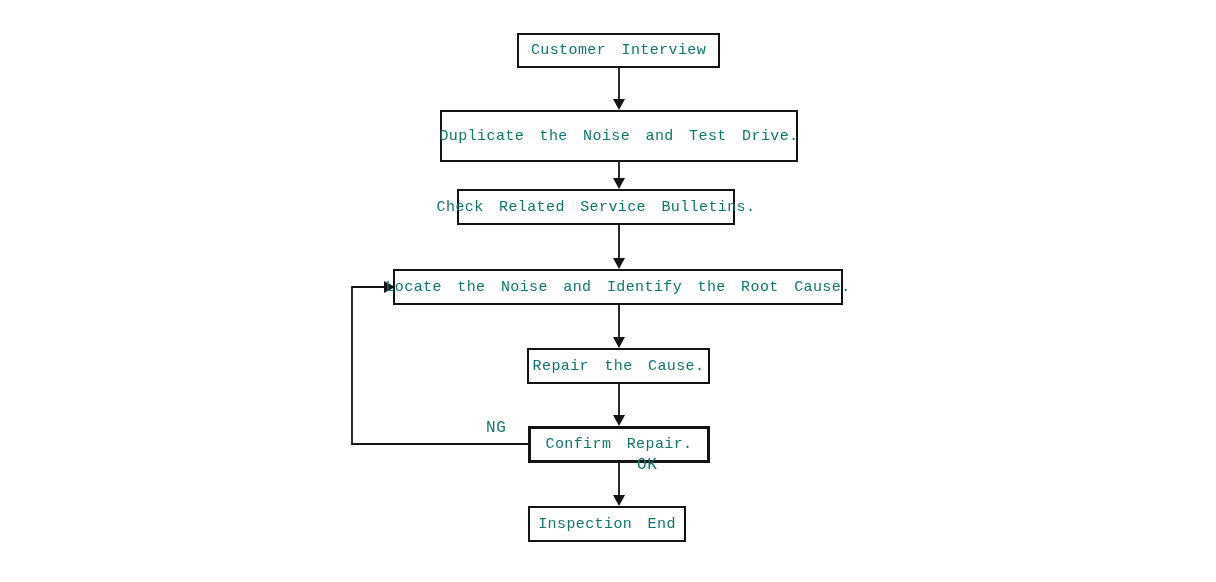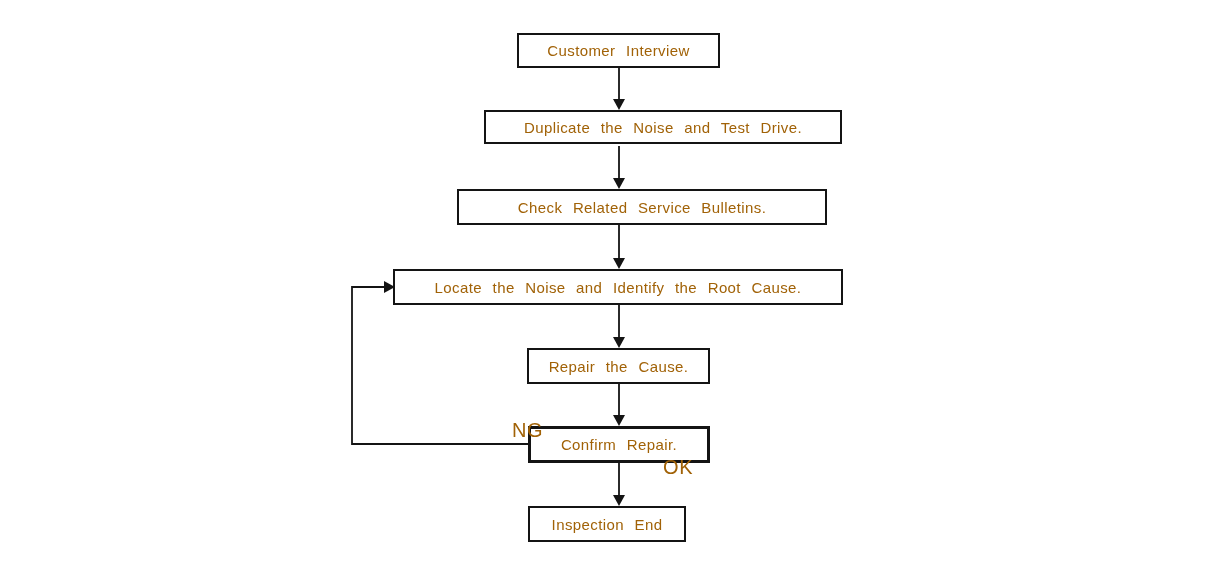--- a/index.html
+++ b/index.html
@@ -12,8 +12,8 @@
     width: 1216px;
     height: 582px;
     background: #ffffff;
-    font-family: Liberation Sans, sans-serif;
-    color: #a16207;
+    font-family: Liberation Mono, monospace;
+    color: #0f766e;
     overflow: hidden;
   }
   .edges {

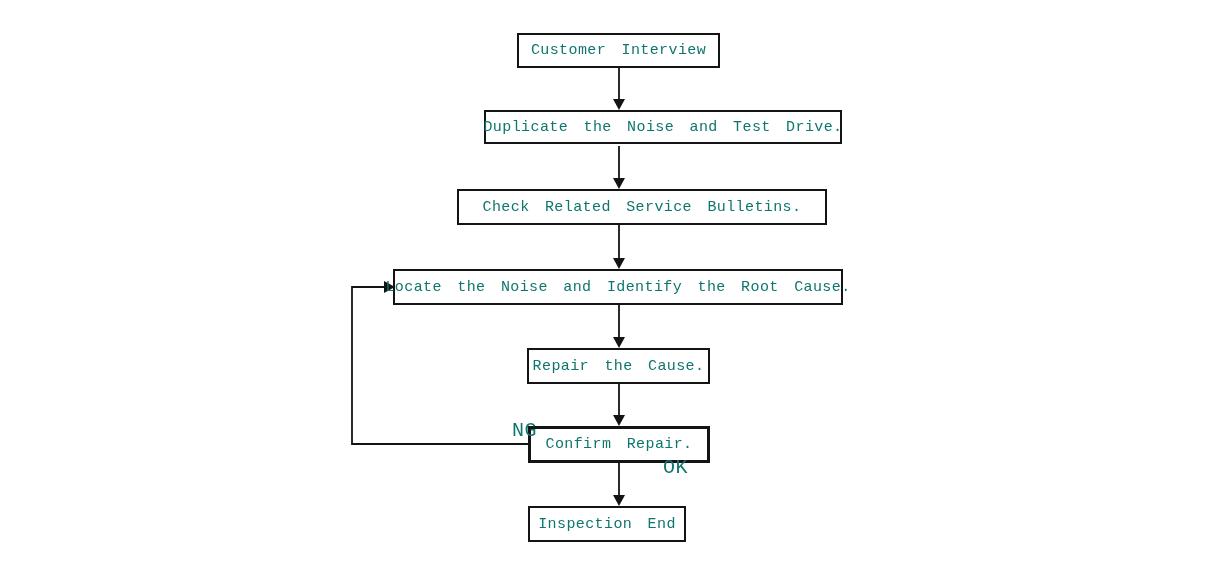--- a/index.html
+++ b/index.html
@@ -95,7 +95,7 @@
     <span>Customer Interview</span>
   </div>
 
-  <div class="node" style="left:440px; top:110px; width:358px; height:34px;margin-left:44px;">
+  <div class="node" style="left:440px; top:110px; width:358px; height:52px;">
     <span>Duplicate the Noise and Test Drive.</span>
   </div>
 

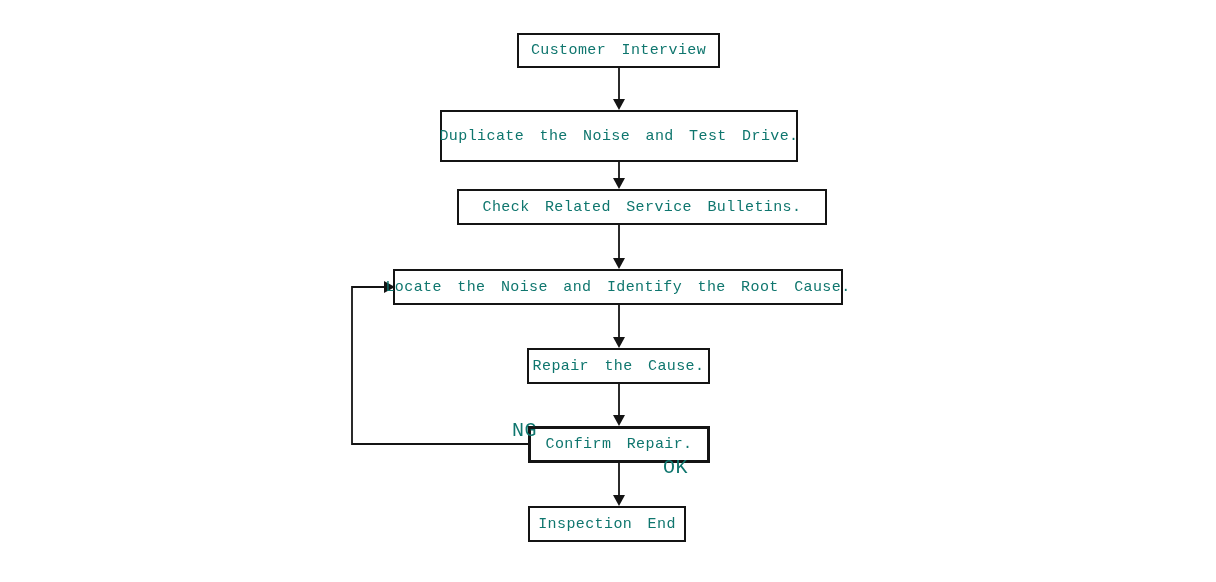--- a/index.html
+++ b/index.html
@@ -99,7 +99,7 @@
     <span>Duplicate the Noise and Test Drive.</span>
   </div>
 
-  <div class="node" style="left:457px; top:189px; width:370px; height:36px;">
+  <div class="node" style="left:457px; top:189px; width:278px; height:36px;">
     <span>Check Related Service Bulletins.</span>
   </div>
 

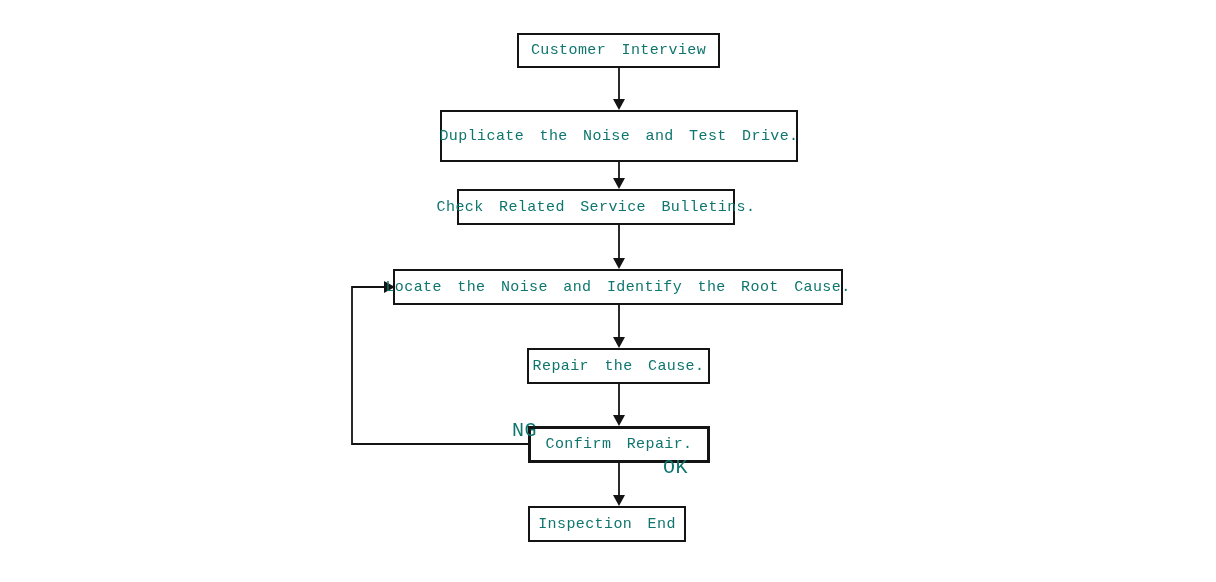--- a/index.html
+++ b/index.html
@@ -42,10 +42,9 @@
   }
   .edge-label {
     position: absolute;
-    font-size: 20px;
+    font-size: 16px;
     letter-spacing: 0.6px;
     white-space: nowrap;
-    margin-left: 26px;
   }
 </style>
 </head>

